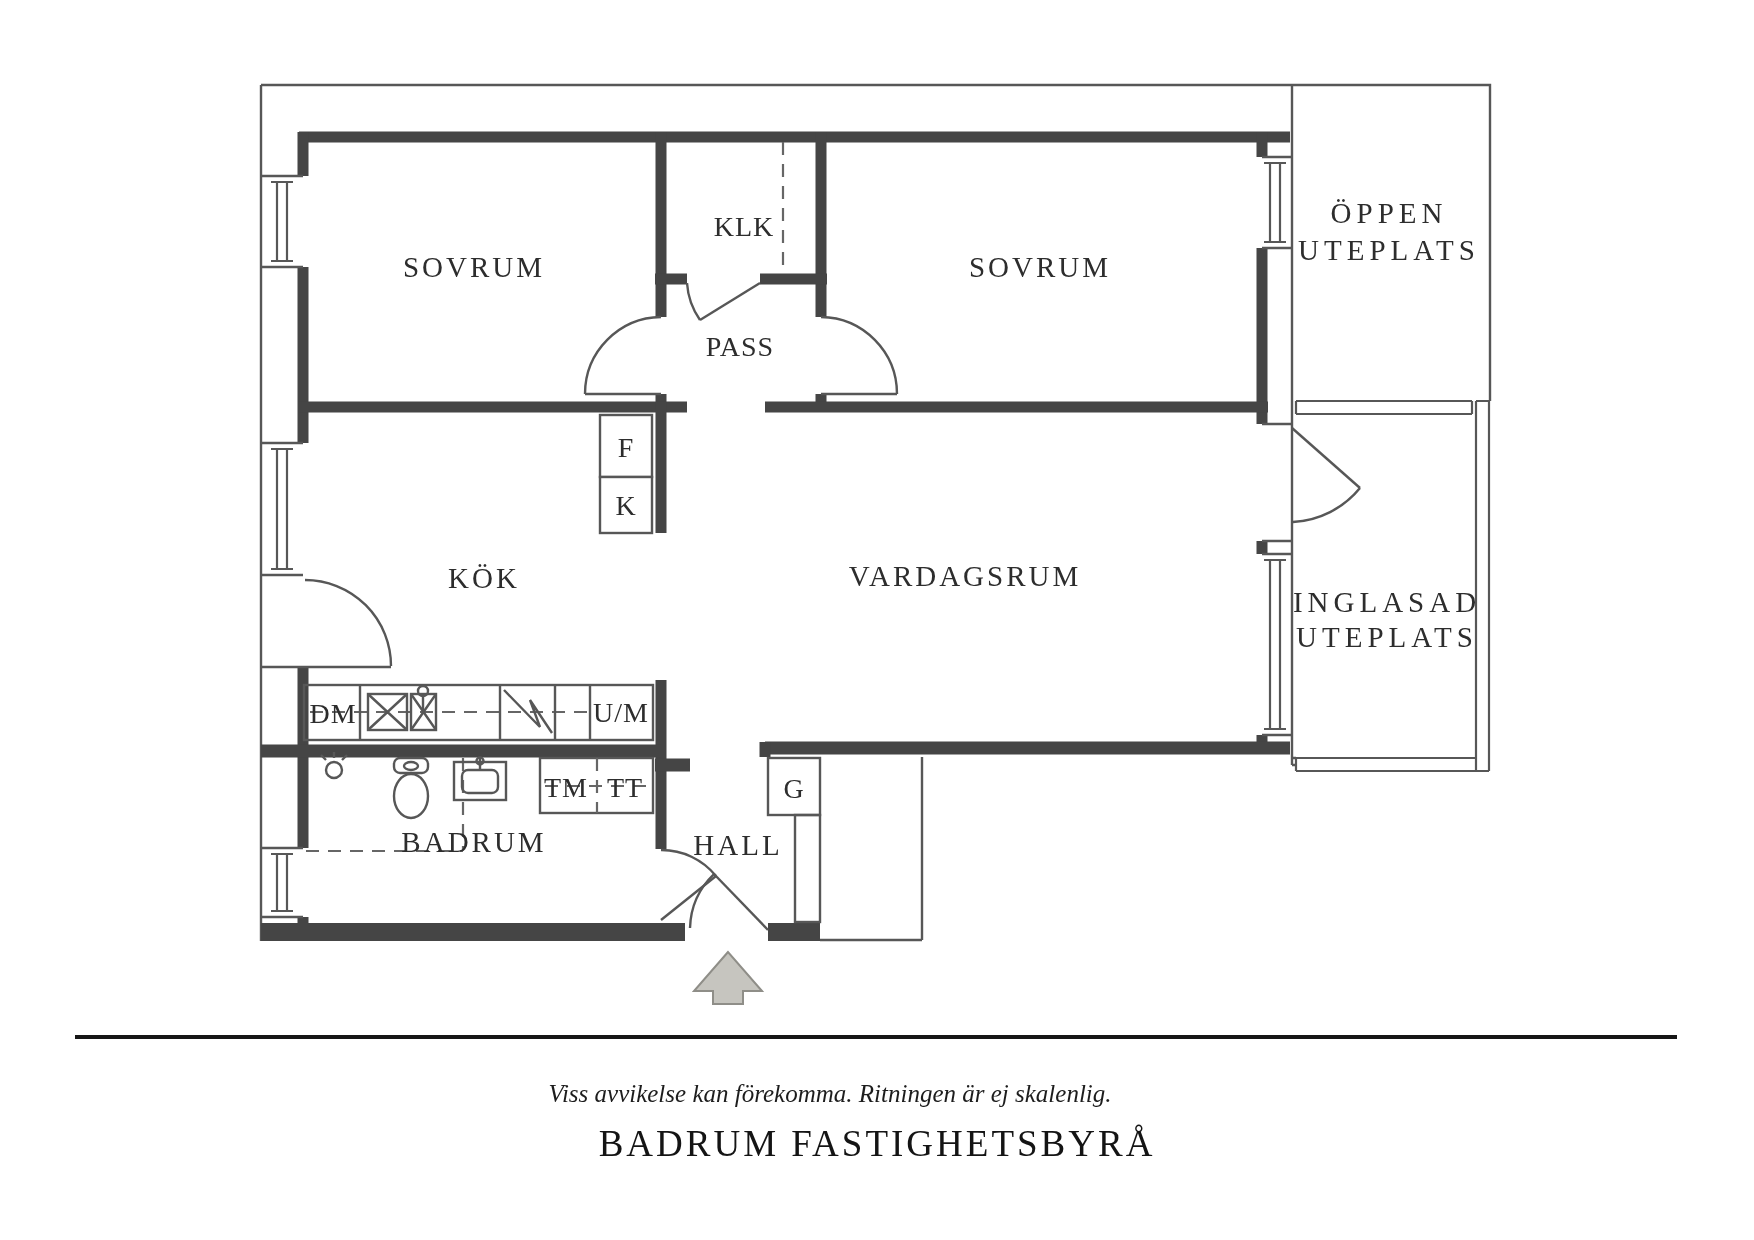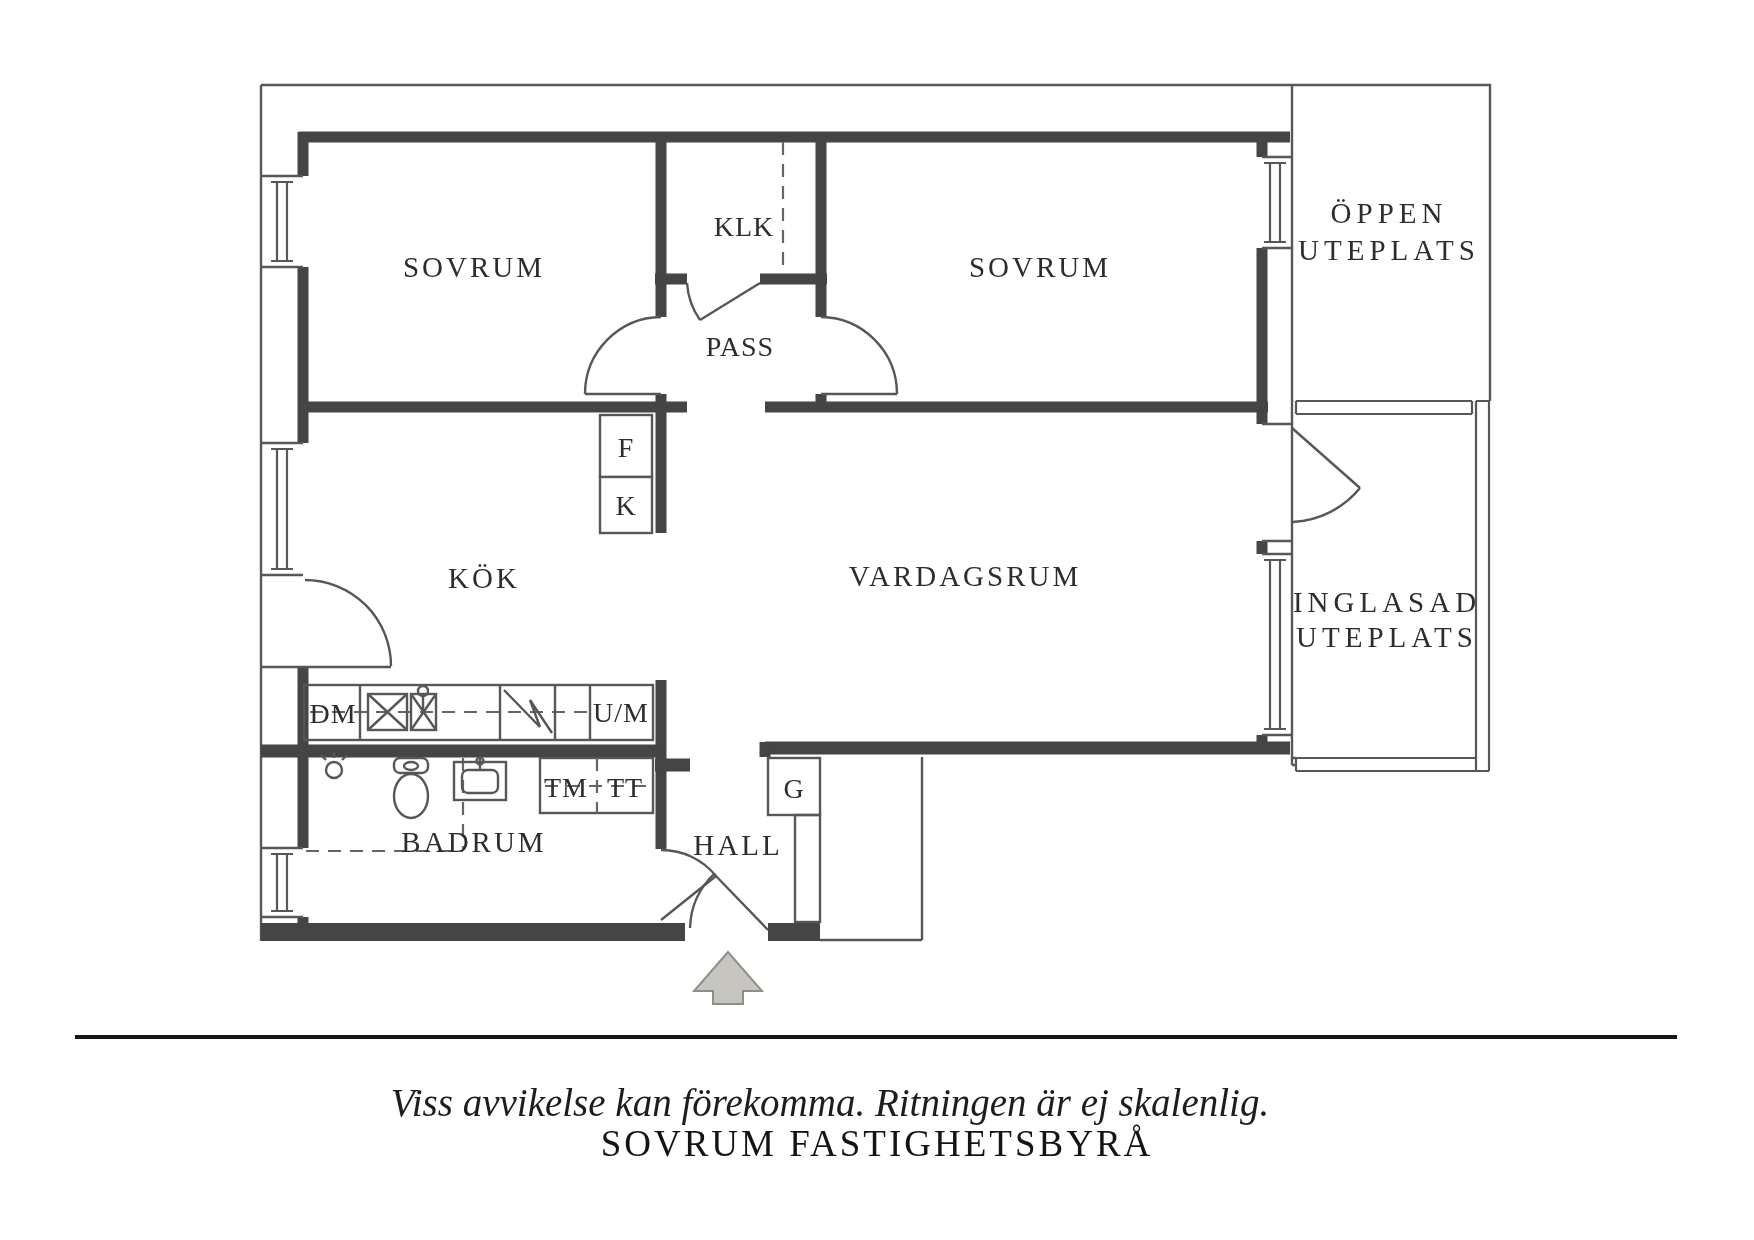--- a/index.html
+++ b/index.html
@@ -22,7 +22,7 @@
   
   .sepline{position:absolute;left:75px;top:1035px;width:1602px;height:3.5px;background:#161616;}
   .footer-disclaimer{position:absolute;left:0;top:1080px;width:1660px;text-align:center;
-      font-style:italic;font-size:39px;color:#1d1d1d;}
+      font-style:italic;font-size:25px;color:#1d1d1d;}
   .footer-brand{position:absolute;left:0;top:1122px;width:1754px;text-align:center;
       font-size:37px;letter-spacing:3px;color:#141414;}
 </style>

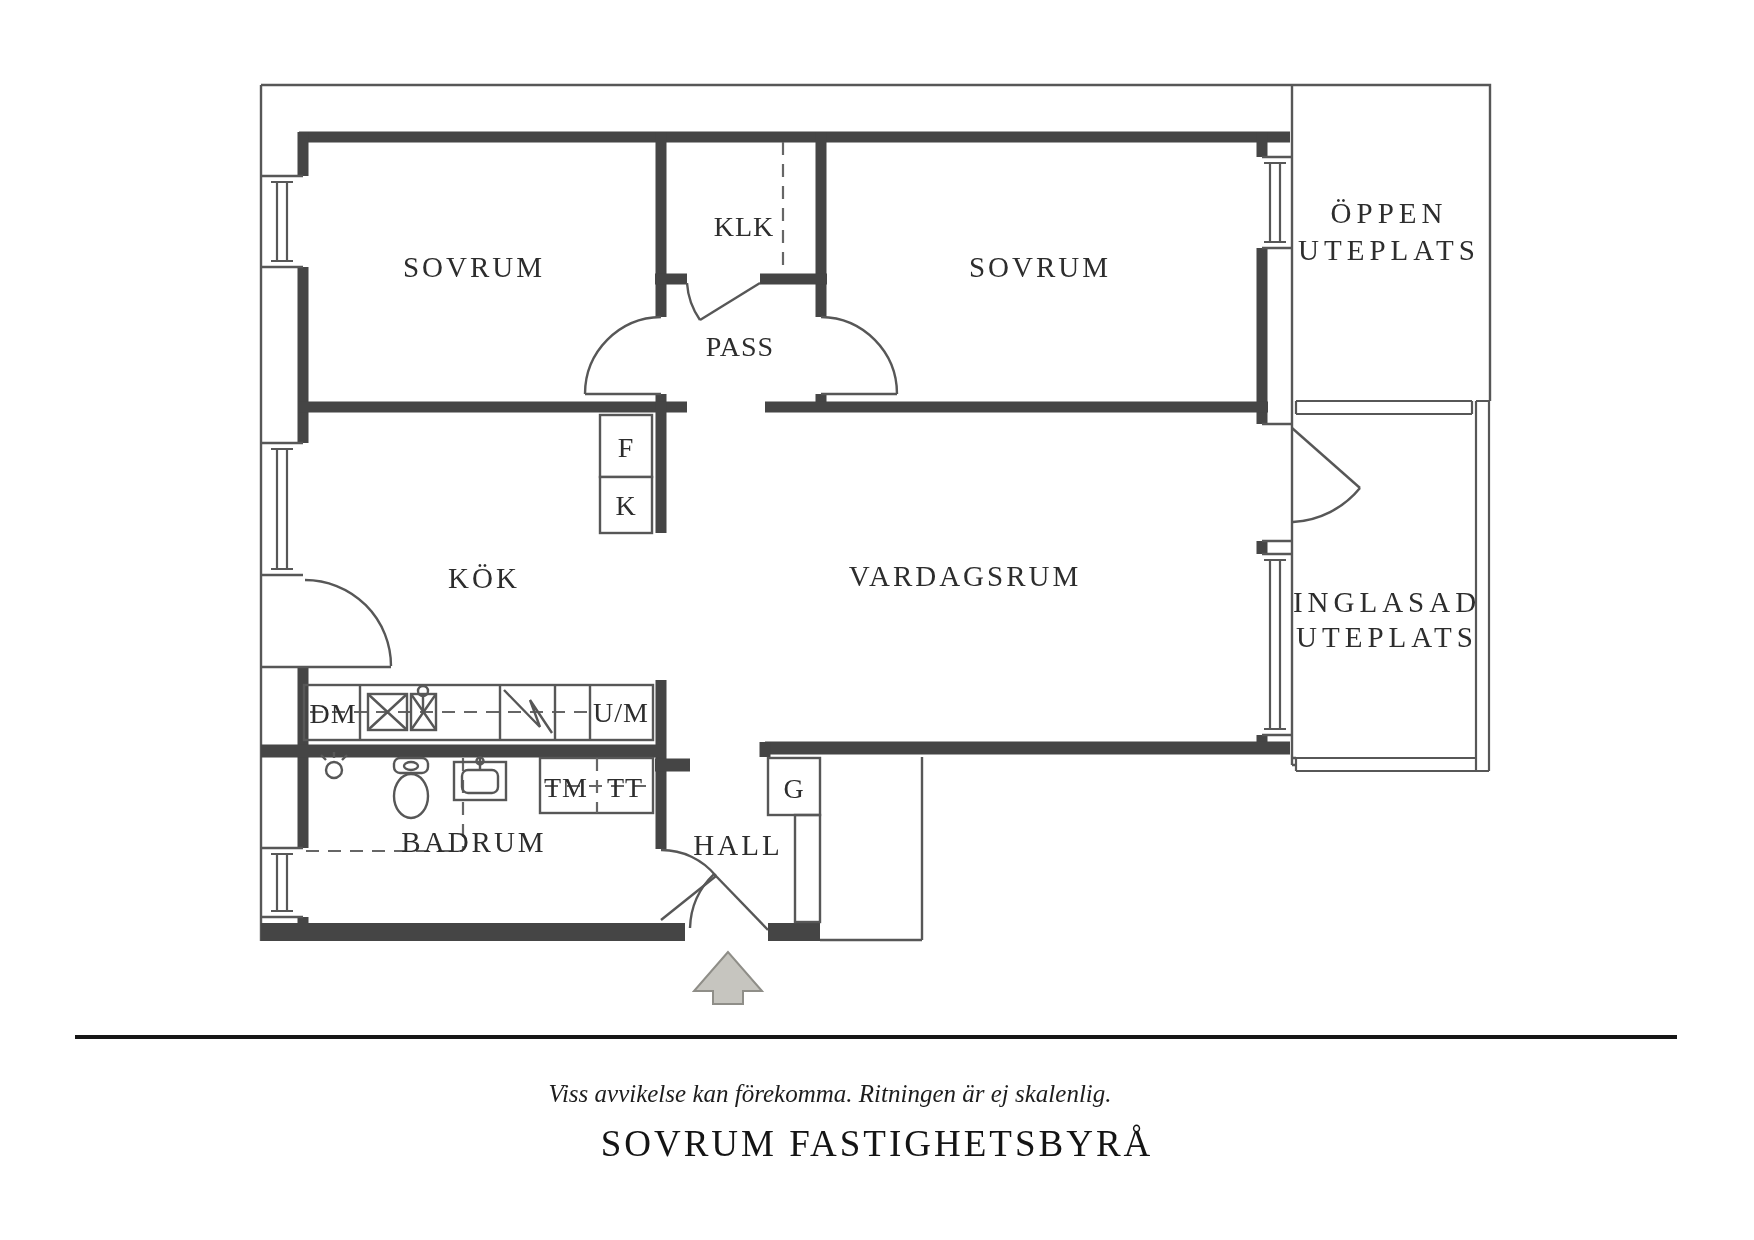--- a/index.html
+++ b/index.html
@@ -233,7 +233,7 @@
 
   <div class="sepline"></div>
   <div class="footer-disclaimer">Viss avvikelse kan förekomma. Ritningen är ej skalenlig.</div>
-  <div class="footer-brand">SOVRUM FASTIGHETSBYRÅ</div>
+  <div class="footer-brand">BADRUM FASTIGHETSBYRÅ</div>
 </div>
 
 </body></html>

